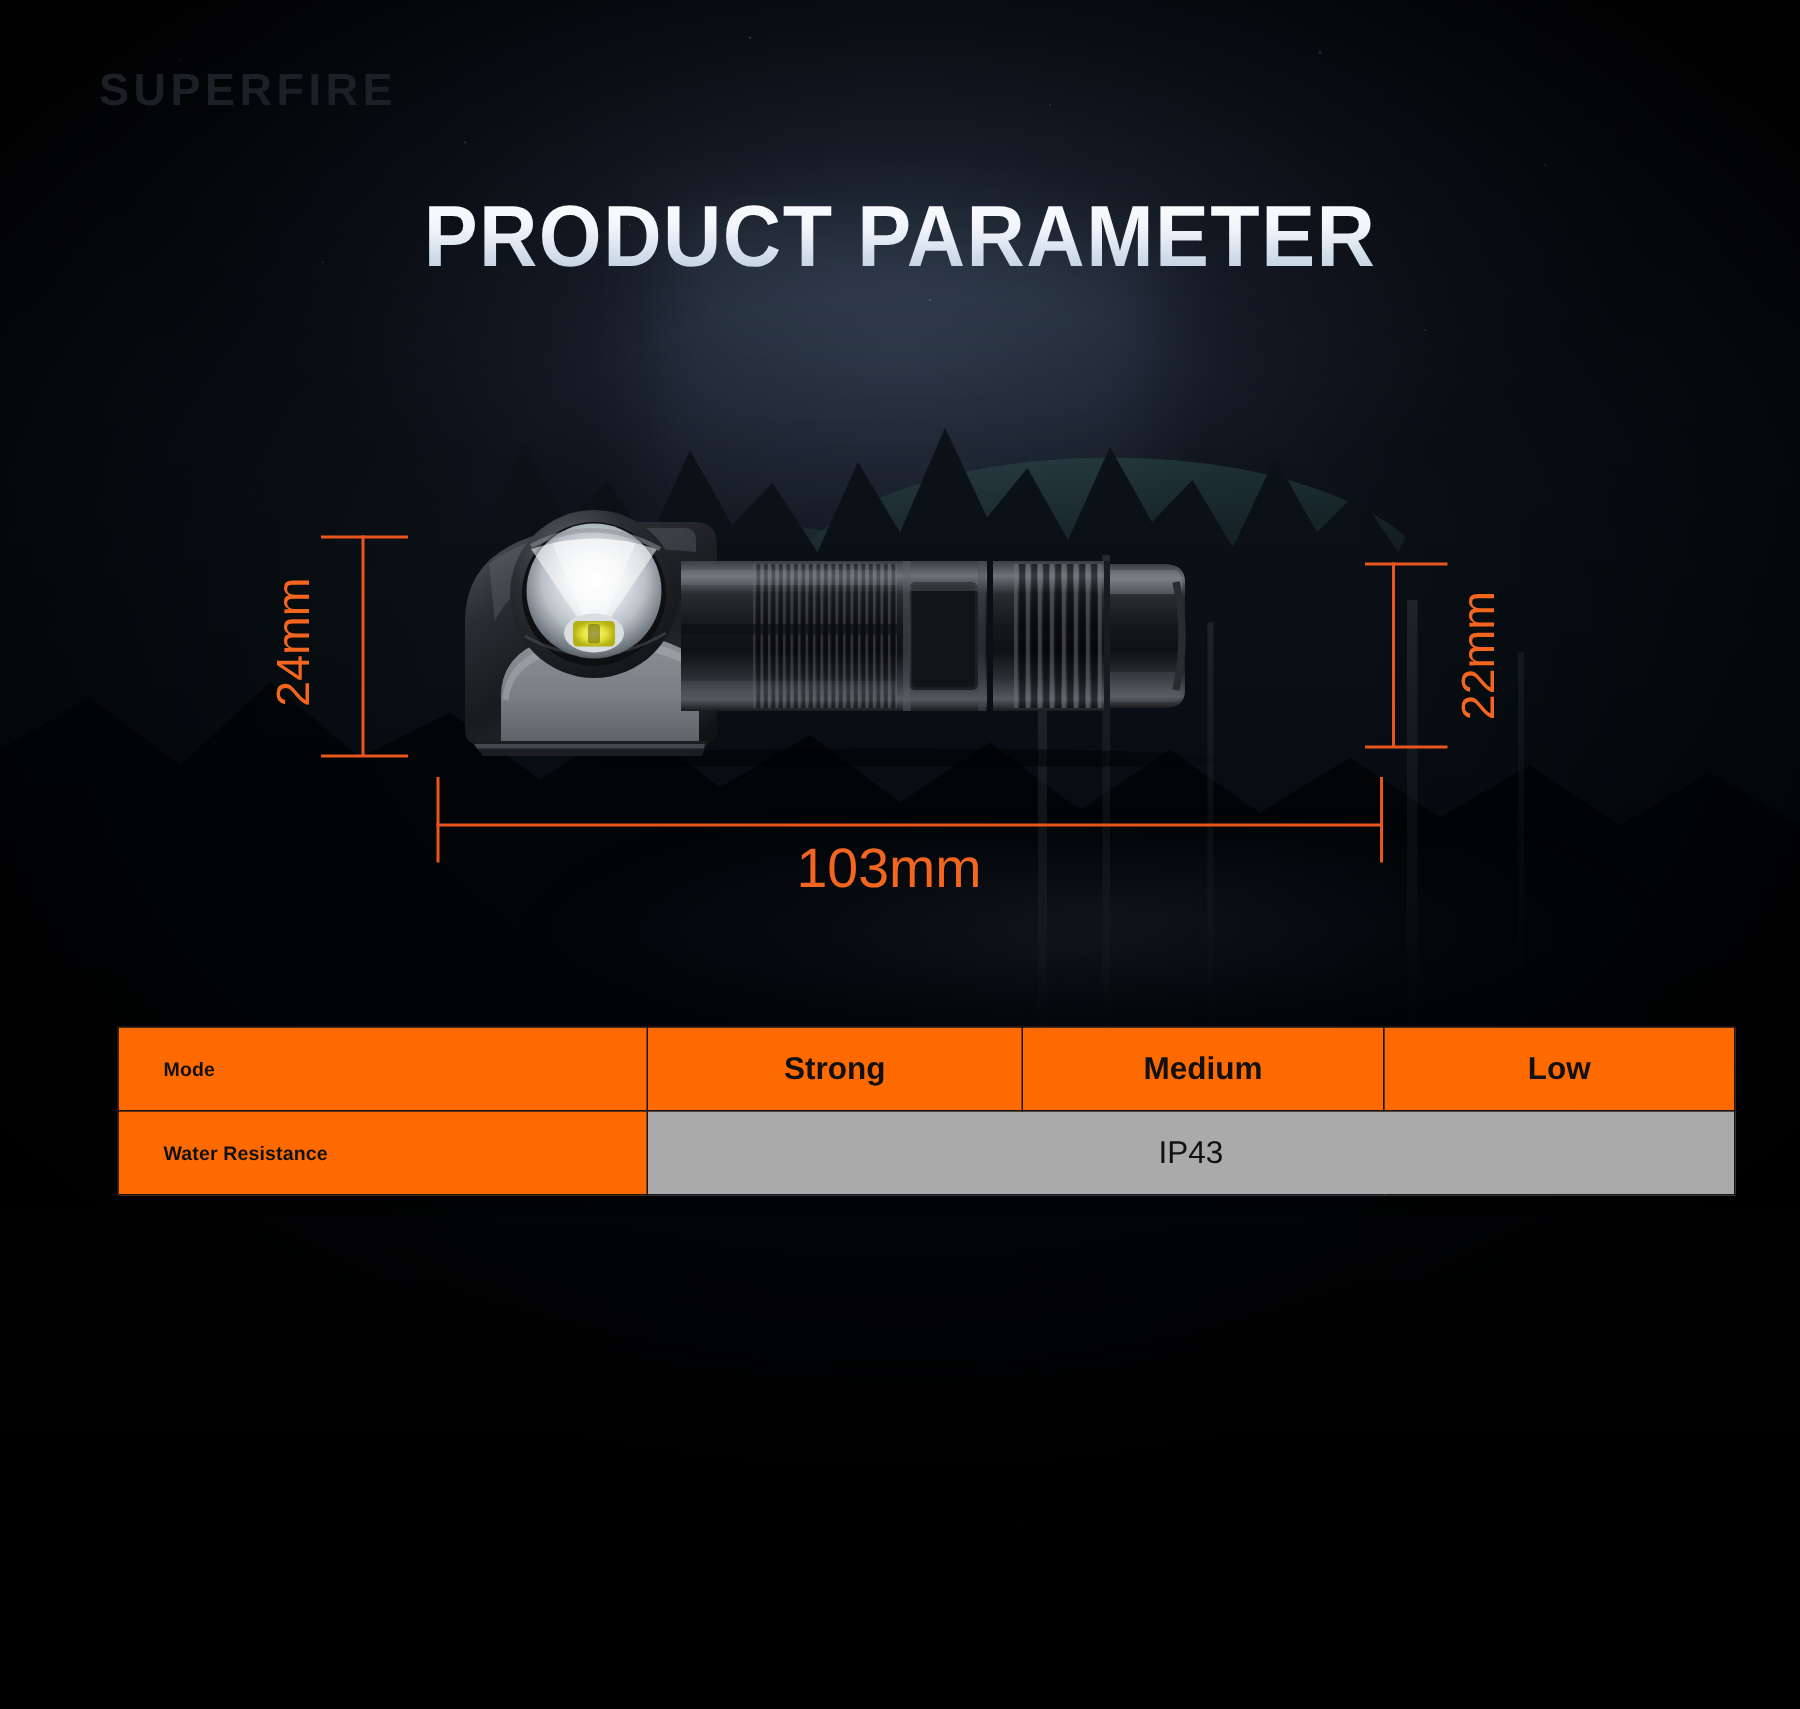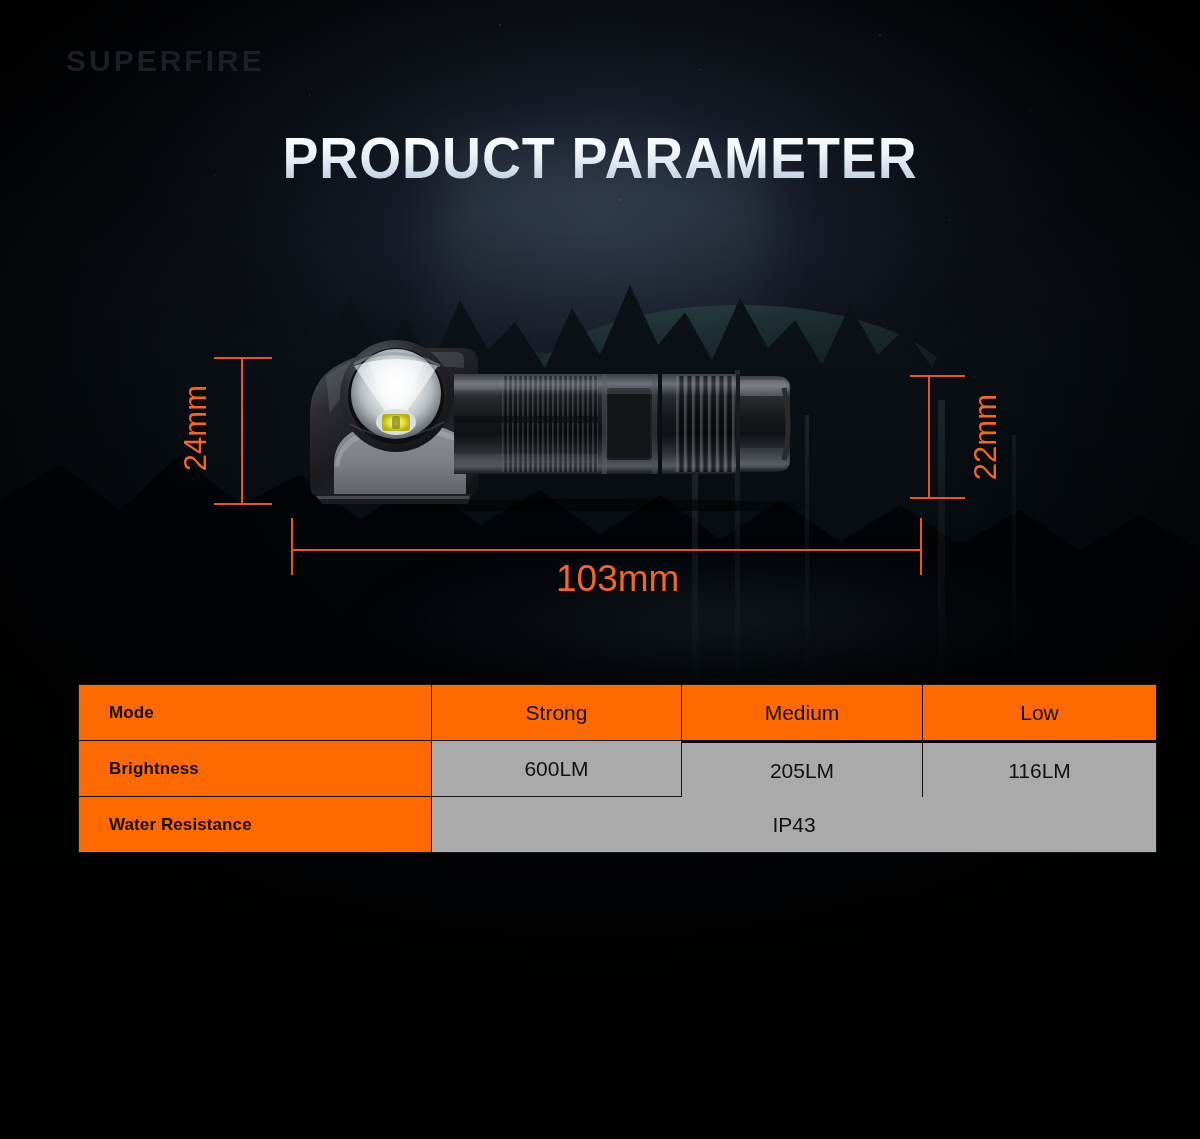--- a/index.html
+++ b/index.html
@@ -457,7 +457,7 @@
   <div class="dim-line-v" style="left:291px; top:518px; height:57px;"></div>
   <div class="dim-cap-h" style="left:291px; top:549px; width:630px;"></div>
   <div class="dim-line-v" style="left:920px; top:518px; height:57px;"></div>
-  <div class="dim-label dim-label-h" style="left:556px; top:558px;">103mm</div>
+  <div class="dim-label dim-label-h" style="left:531px; top:558px;">103mm</div>
 
   <table class="spec-table">
     <tbody>

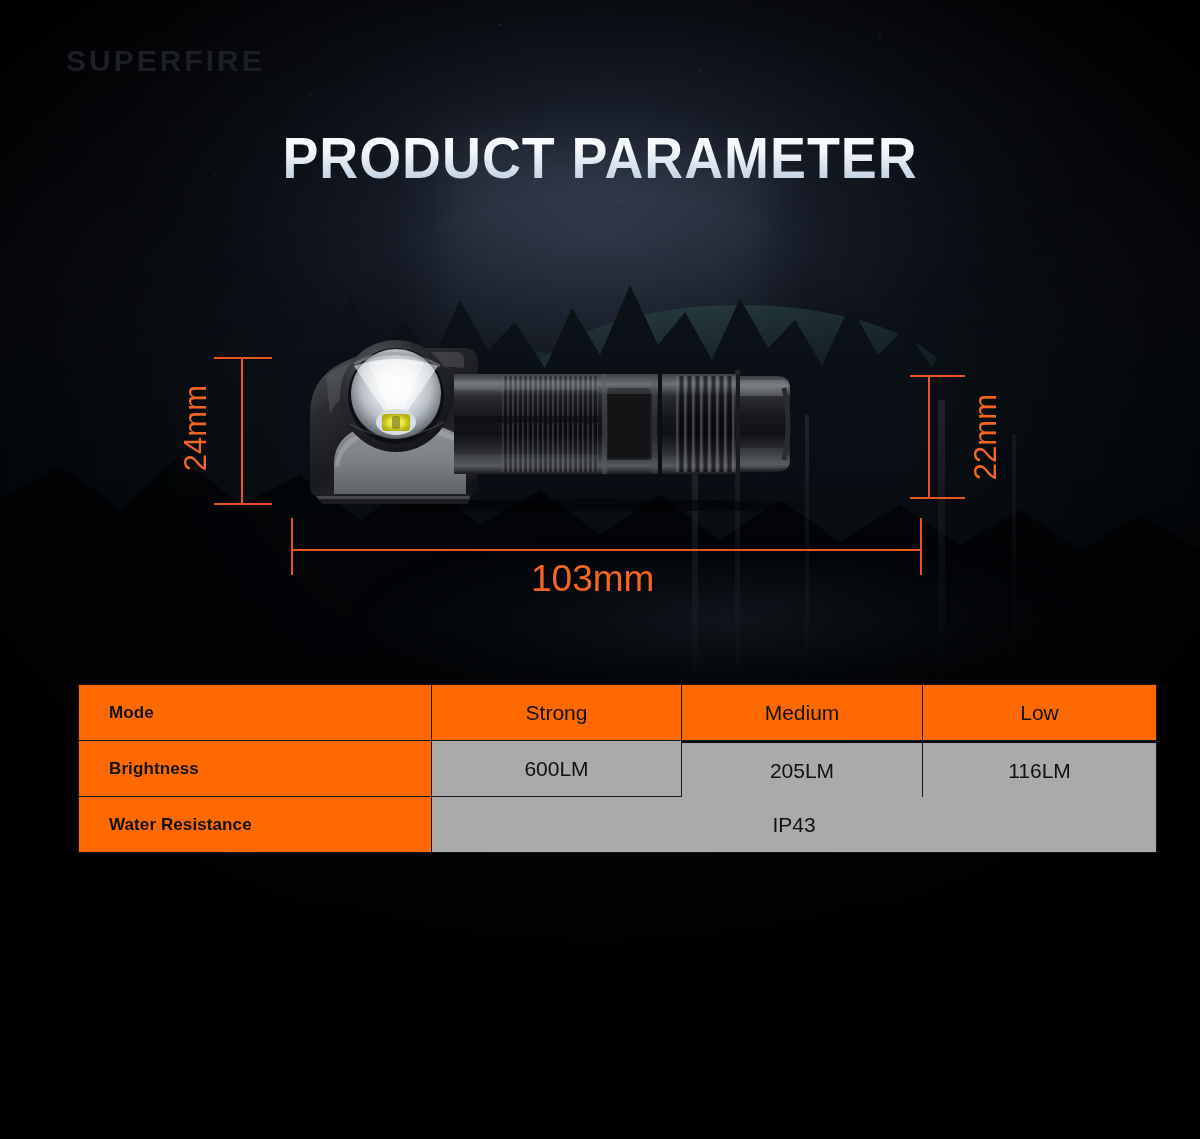--- a/index.html
+++ b/index.html
@@ -178,7 +178,7 @@
     width: 322px;
     padding-left: 30px;
     font-weight: 700;
-    font-size: 17px;
+    font-size: 13px;
     text-align: left;
     letter-spacing: 0.1px;
   }

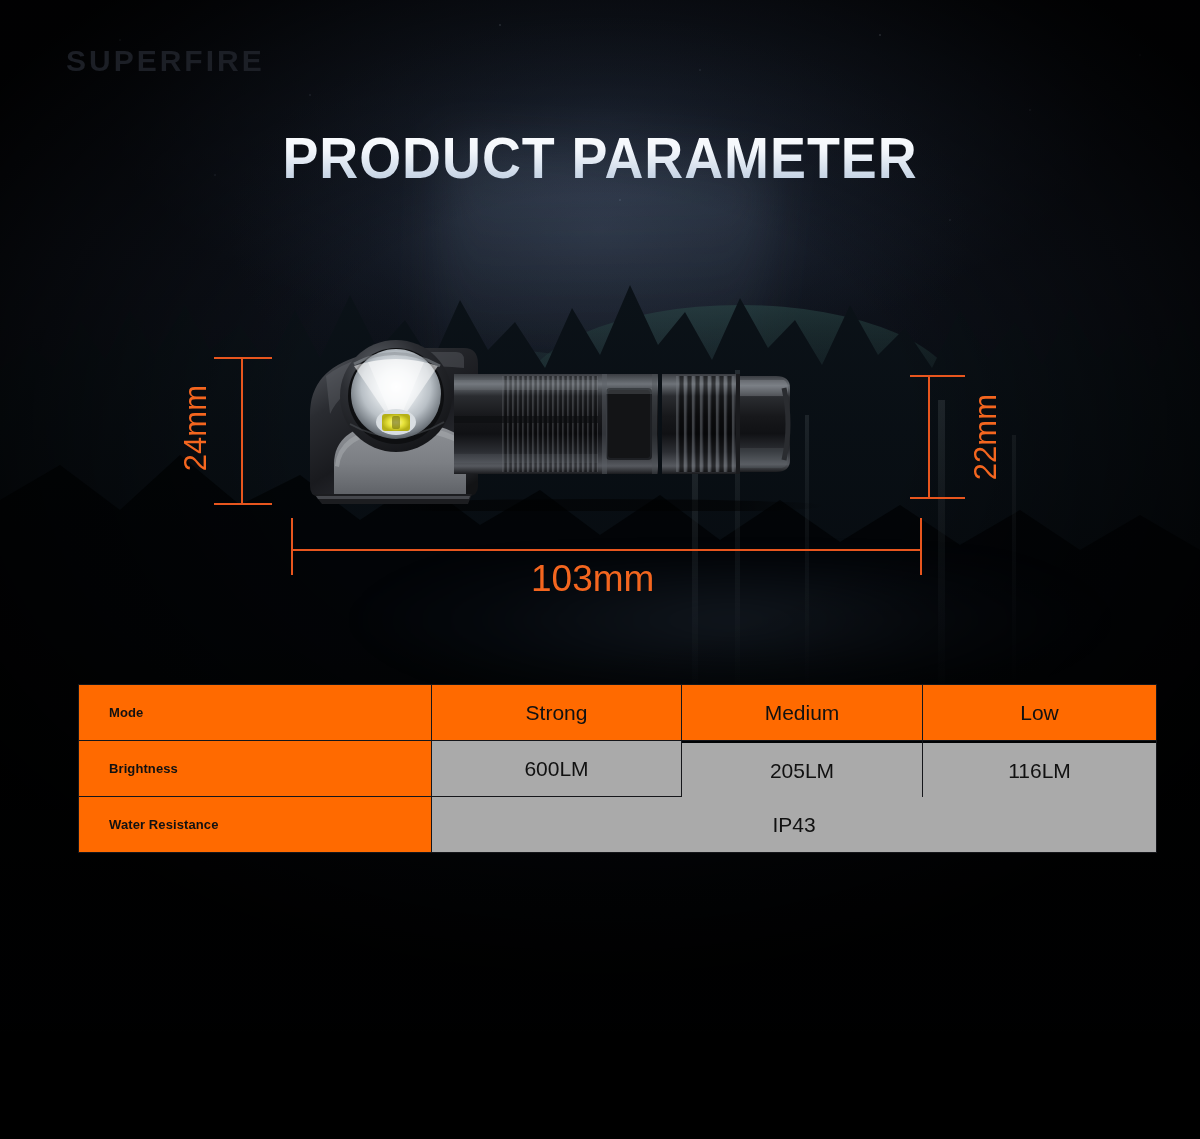--- a/index.html
+++ b/index.html
@@ -189,7 +189,7 @@
   }
   .spec-table tr.head td.val {
     background: #FF6A00;
-    font-weight: 400;
+    font-weight: 700;
     font-size: 21px;
   }
   .spec-table td.c1 { width: 249px; }

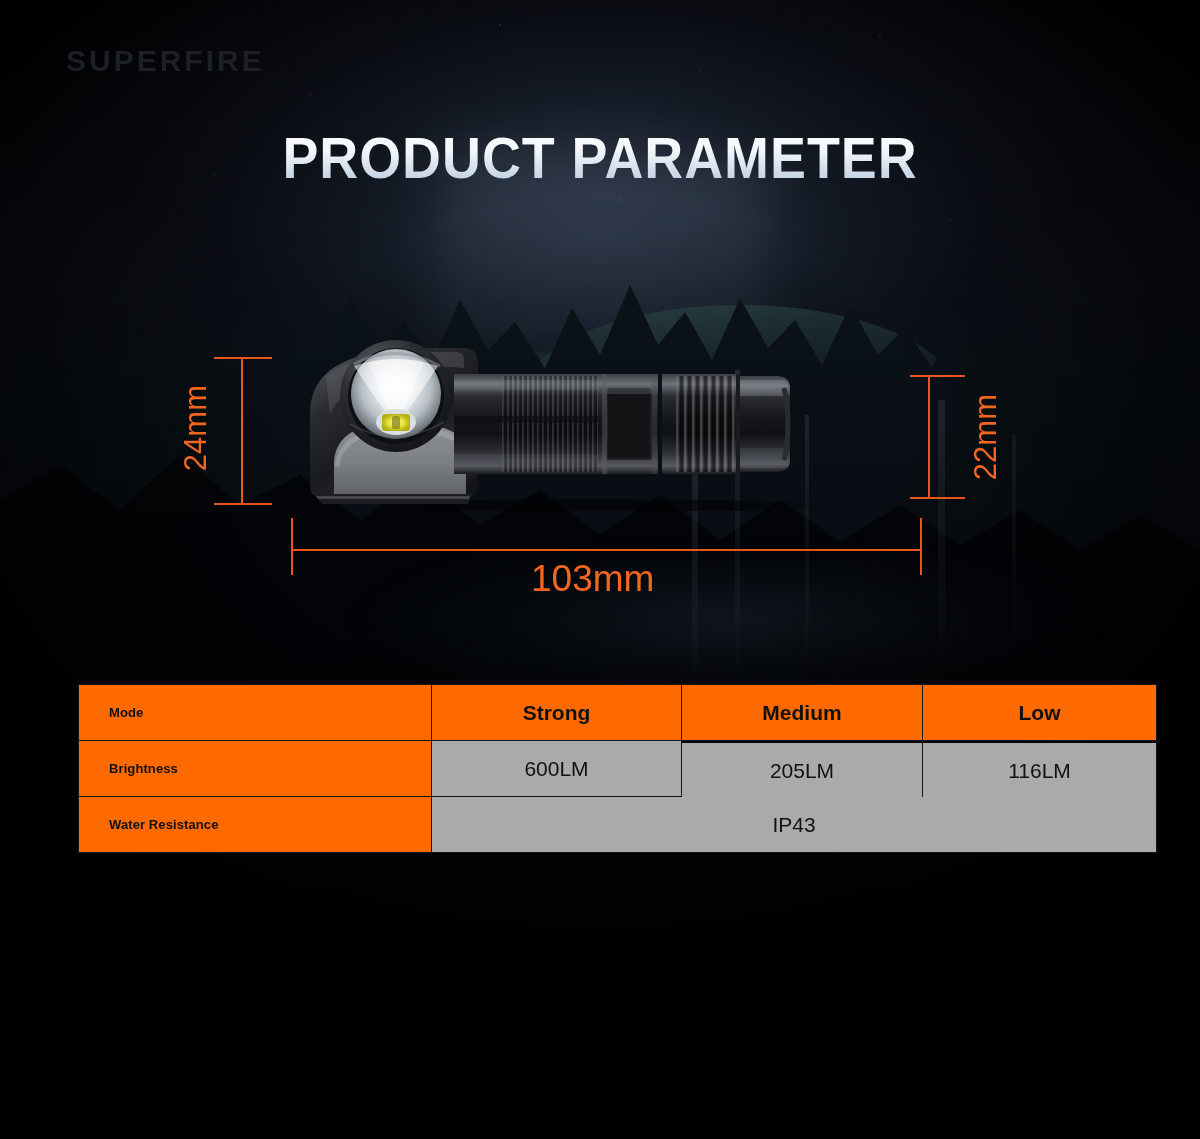--- a/index.html
+++ b/index.html
@@ -468,12 +468,6 @@
         <td class="val c3">Low</td>
       </tr>
       <tr>
-        <td class="label">Brightness</td>
-        <td class="val c1">600LM</td>
-        <td class="val c2 off-b">205LM</td>
-        <td class="val c3 off-b">116LM</td>
-      </tr>
-      <tr>
         <td class="label">Water Resistance</td>
         <td class="val" colspan="3">IP43</td>
       </tr>

